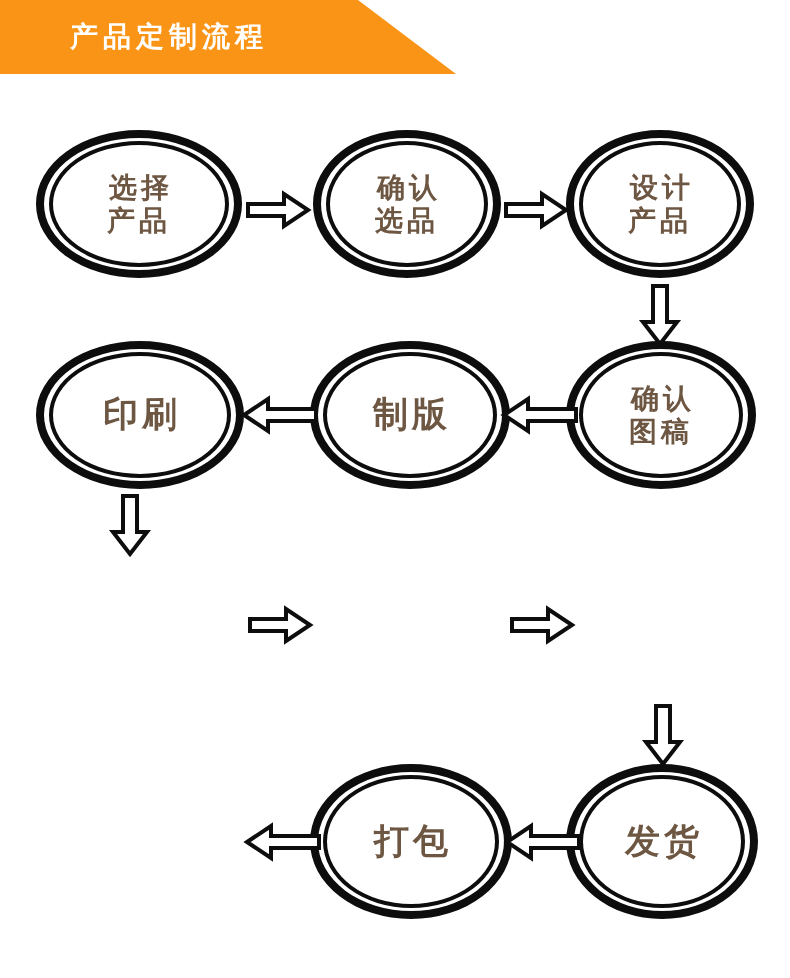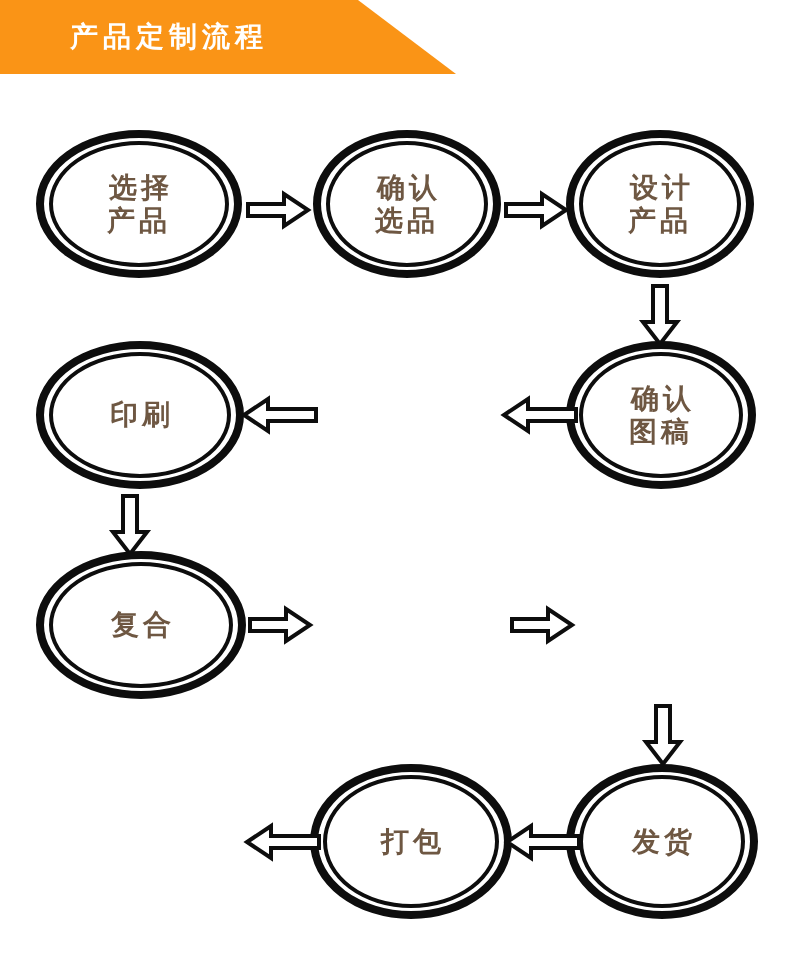--- a/index.html
+++ b/index.html
@@ -79,7 +79,7 @@
     align-items: center;
     justify-content: center;
     color: #6E5742;
-    font-size: 28px;
+    font-size: 35px;
     font-weight: bold;
     line-height: 1.18;
     letter-spacing: 4px;

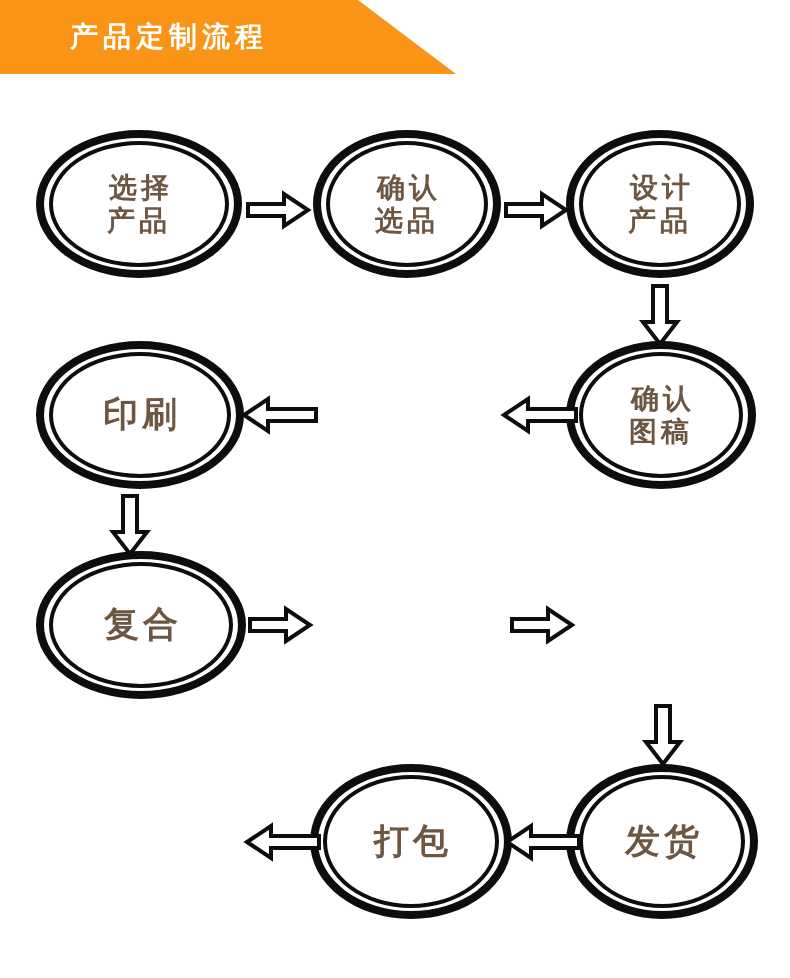--- a/index.html
+++ b/index.html
@@ -156,6 +156,11 @@
     </svg>
   </div>
 
+  <div class="node" style="left:310px; top:329px; width:200px; height:148px;">
+    <div class="ring-outer"></div>
+    <div class="ring-inner"></div>
+    <div class="node-label">制版</div>
+  </div>
 
   <div class="arrow" style="left:500px; top:385px; width:78px; height:36px;">
     <svg width="78" height="36" viewBox="0 0 78 36">

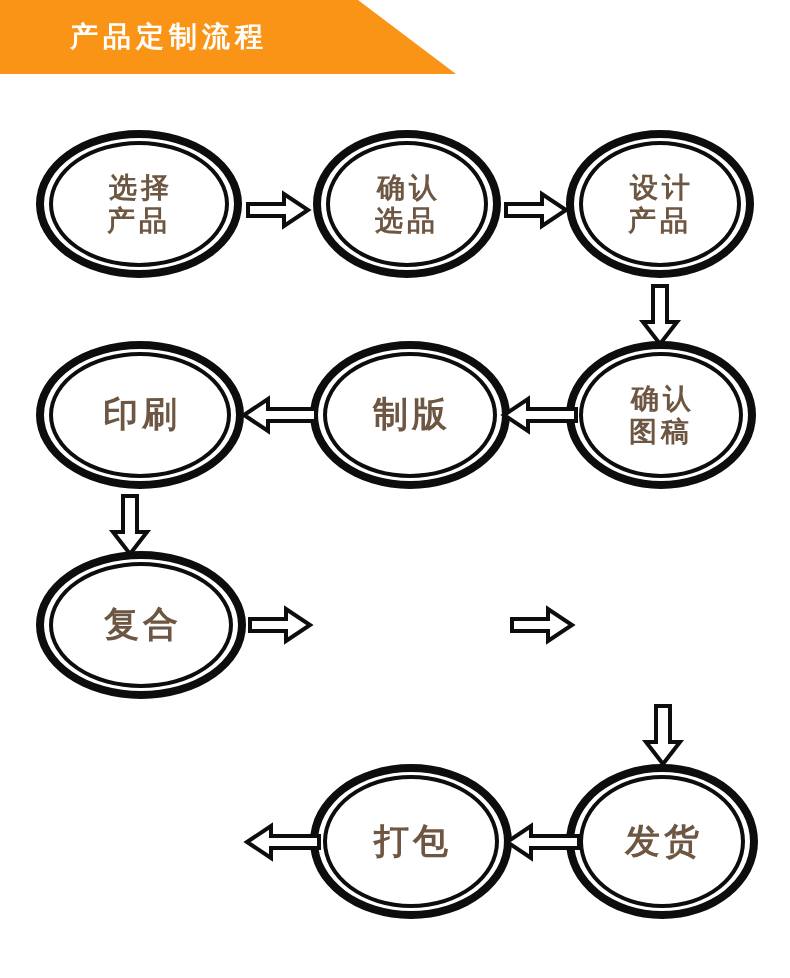--- a/index.html
+++ b/index.html
@@ -181,11 +181,6 @@
     </svg>
   </div>
 
-  <div class="node" style="left:36px;  top:539px; width:210px; height:148px;">
-    <div class="ring-outer"></div>
-    <div class="ring-inner"></div>
-    <div class="node-label">复合</div>
-  </div>
 
   <div class="arrow" style="left:248px; top:595px; width:64px; height:36px;">
     <svg width="64" height="36" viewBox="0 0 64 36">

